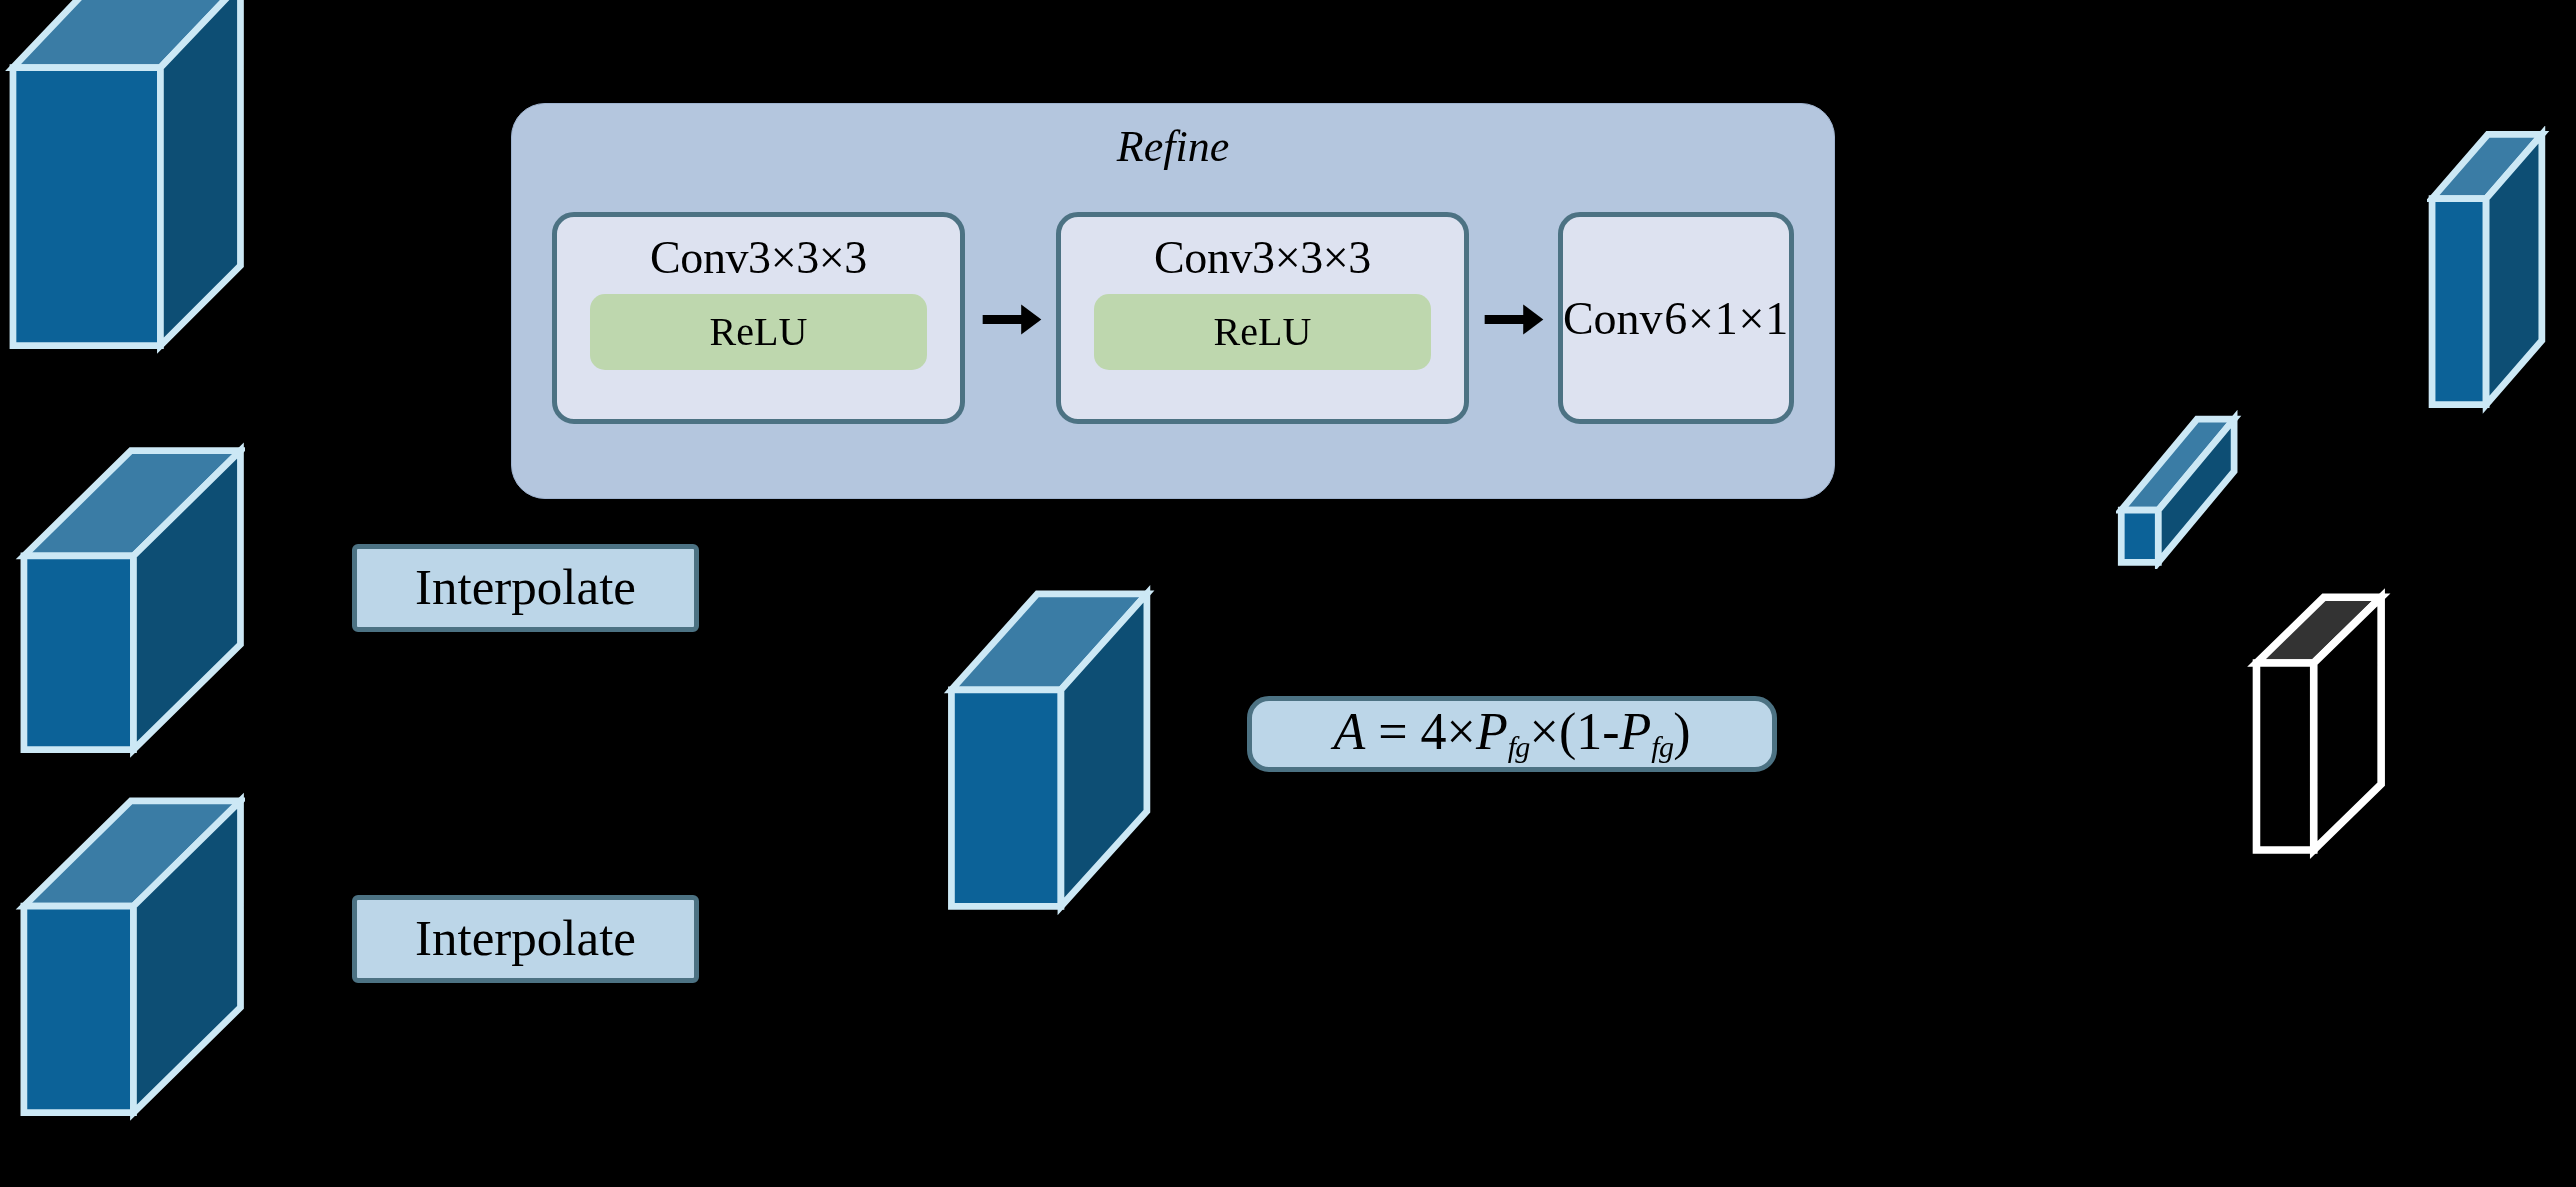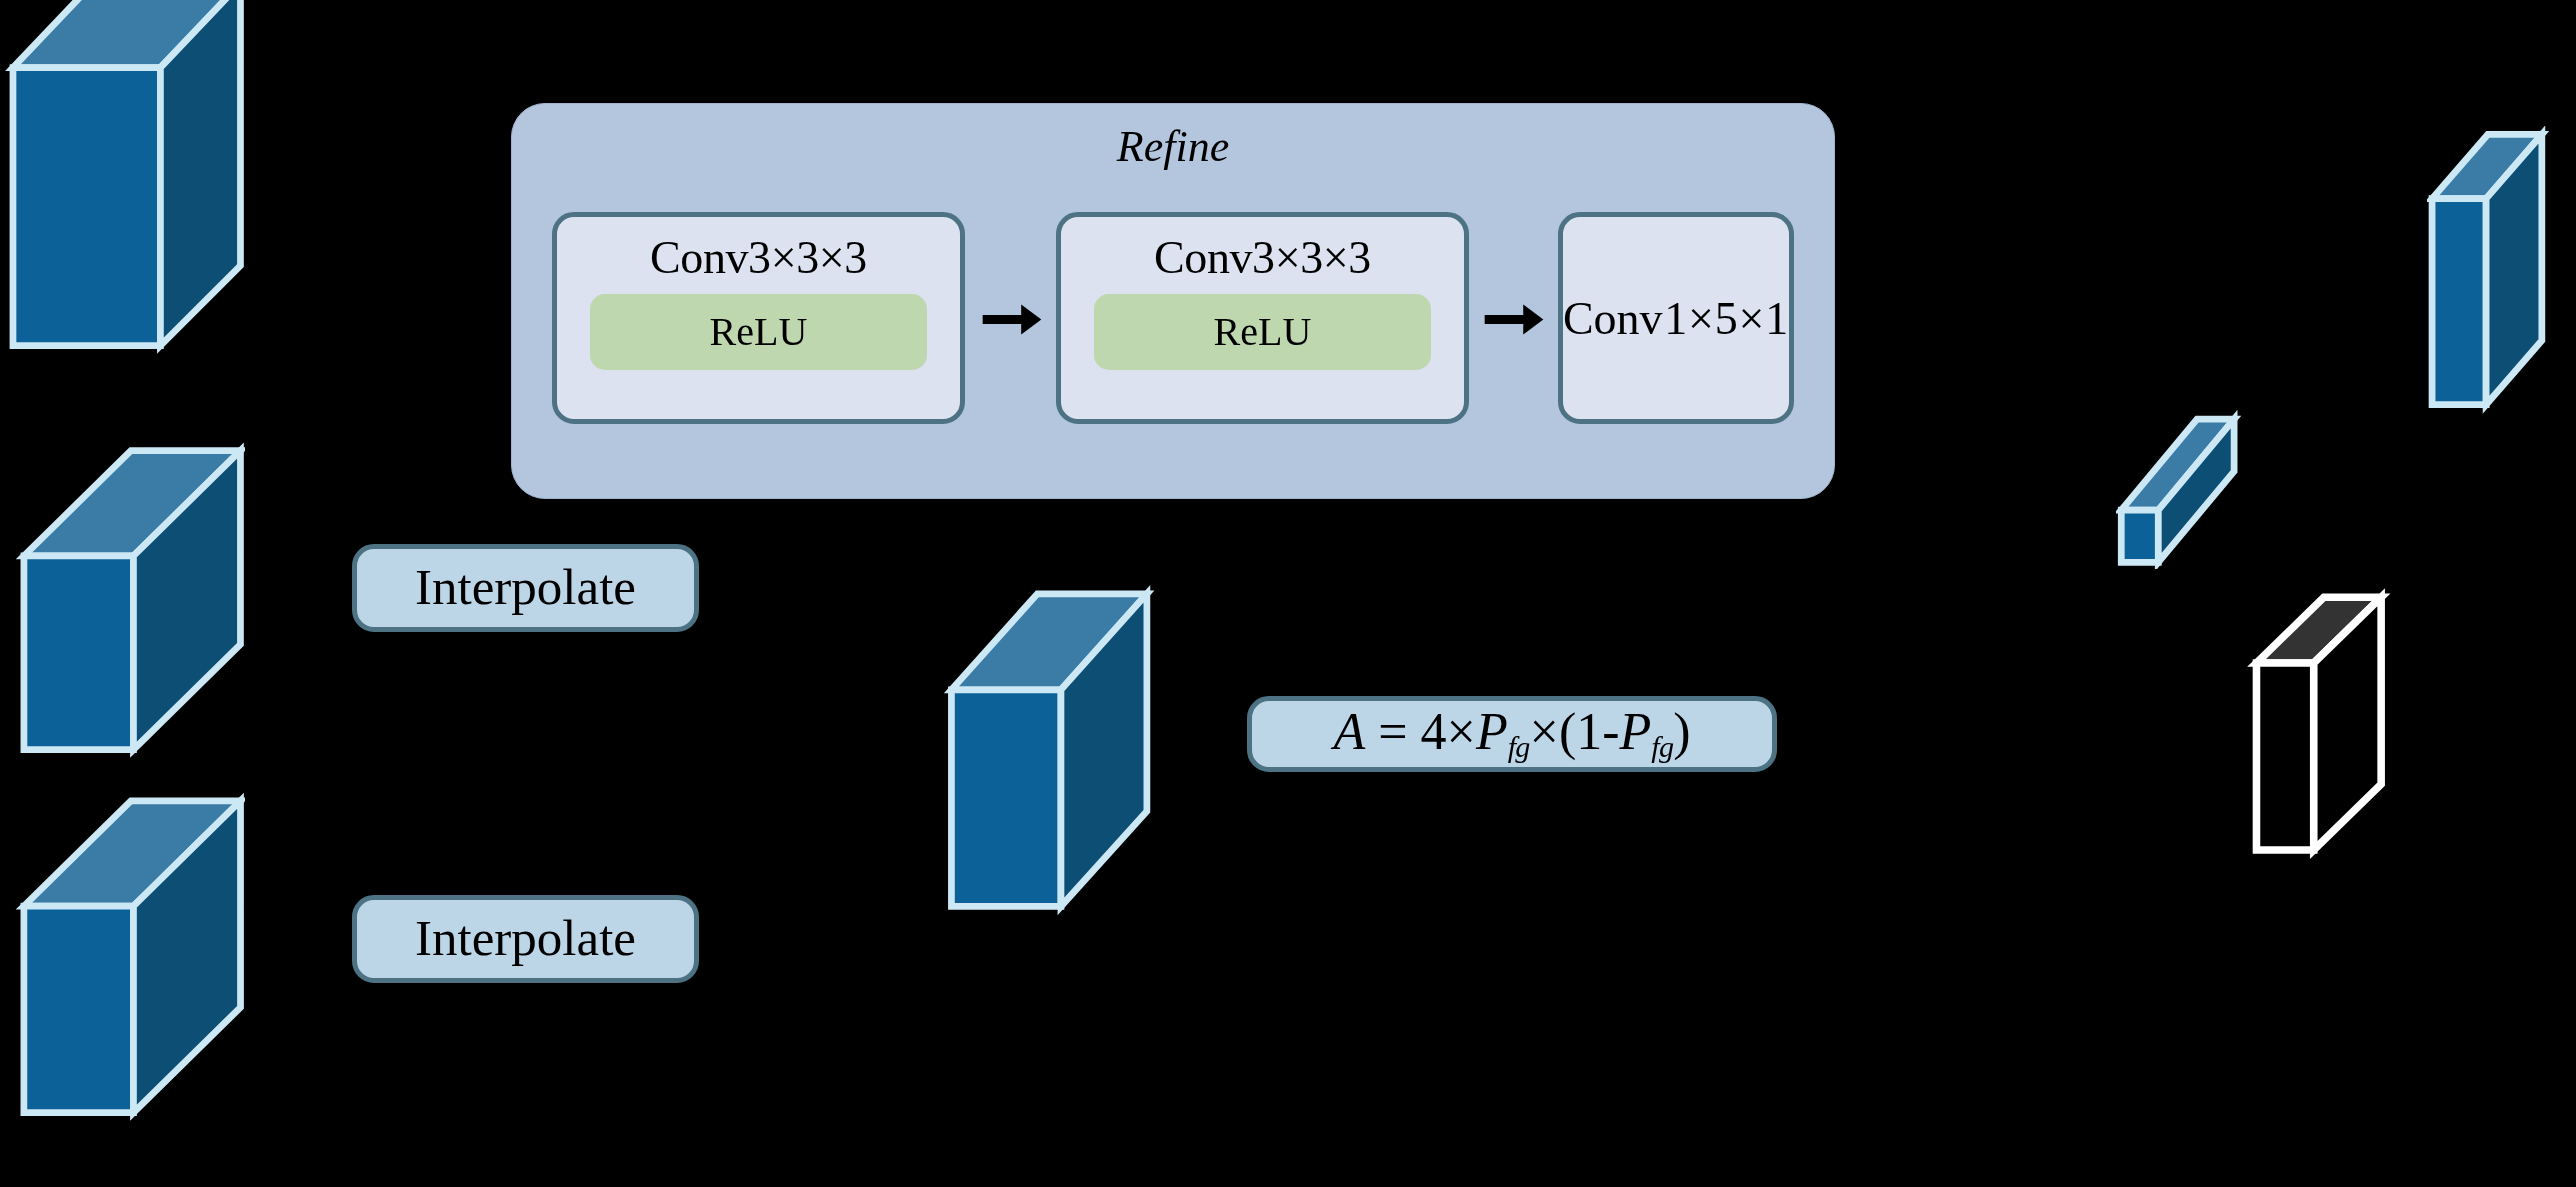--- a/index.html
+++ b/index.html
@@ -205,7 +205,7 @@
 
     <div class="conv-box conv11" style="left:1046px; top:108px; width:236px; height:212px;">
       <span class="l1">Conv</span>
-      <span class="l2">1×5×1</span>
+      <span class="l2">6×1×1</span>
     </div>
   </div>
 

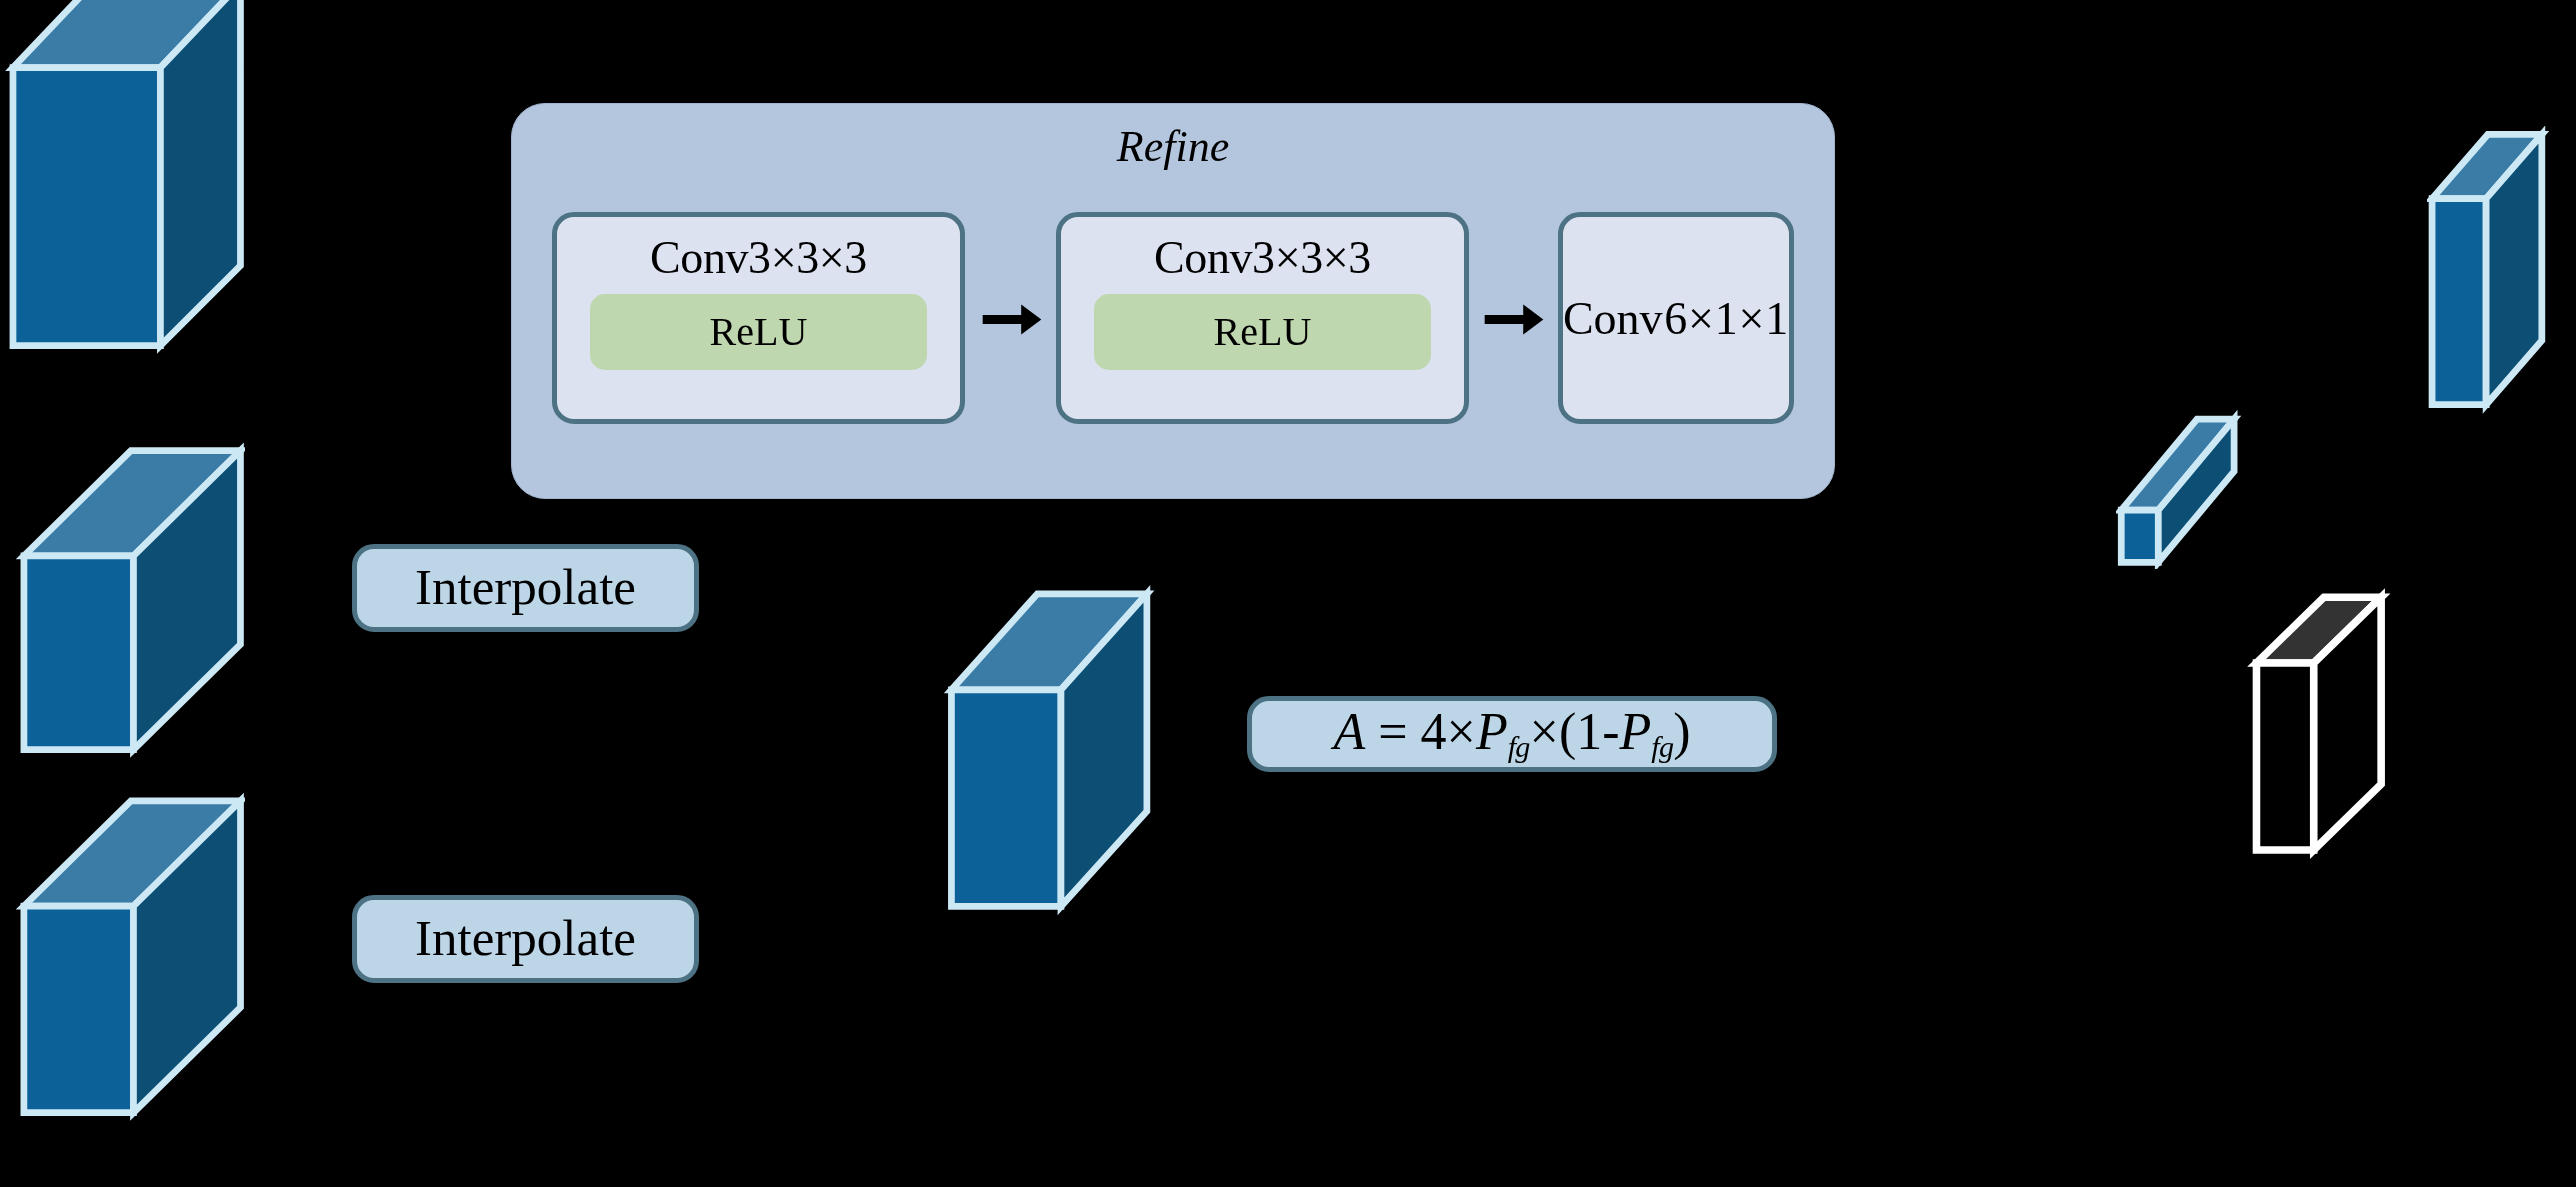--- a/index.html
+++ b/index.html
@@ -25,7 +25,7 @@
     box-sizing: border-box;
     background: #bcd6e8;
     border: 5.9px solid #4c7283;
-    border-radius: 22px;
+    border-radius: 6px;
     display: flex;
     align-items: center;
     justify-content: center;

